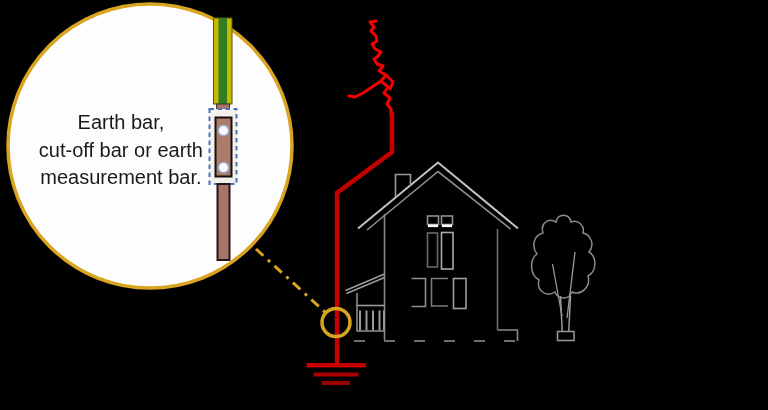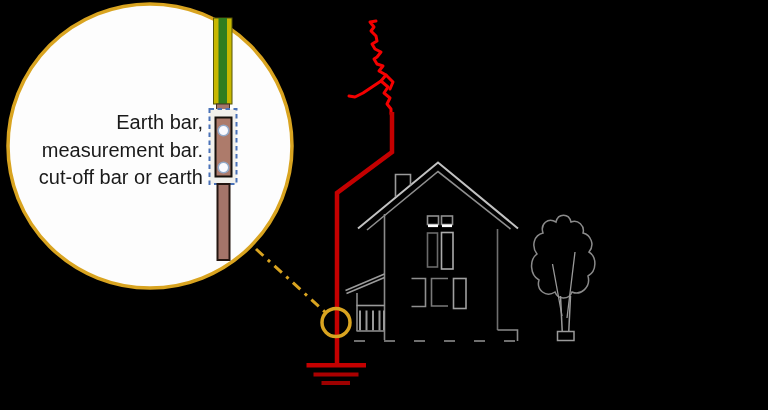--- a/index.html
+++ b/index.html
@@ -16,7 +16,7 @@
     position: absolute;
     top: 109px;
     right: 565px;
-    text-align: right;
+    text-align: center;
     color: #1a1a1a;
     font-size: 20px;
     line-height: 27.5px;

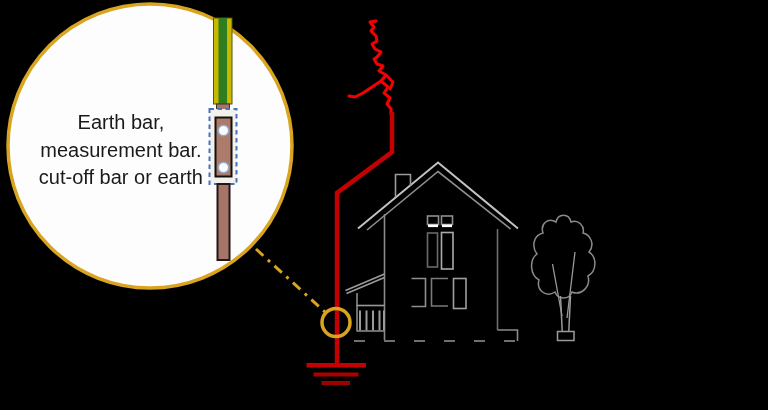--- a/index.html
+++ b/index.html
@@ -101,8 +101,8 @@
 
   <div id="callout-text">
     <div>Earth bar,</div>
+    <div>cut-off bar or earth</div>
     <div>measurement bar.</div>
-    <div>cut-off bar or earth</div>
   </div>
 
 </div>

